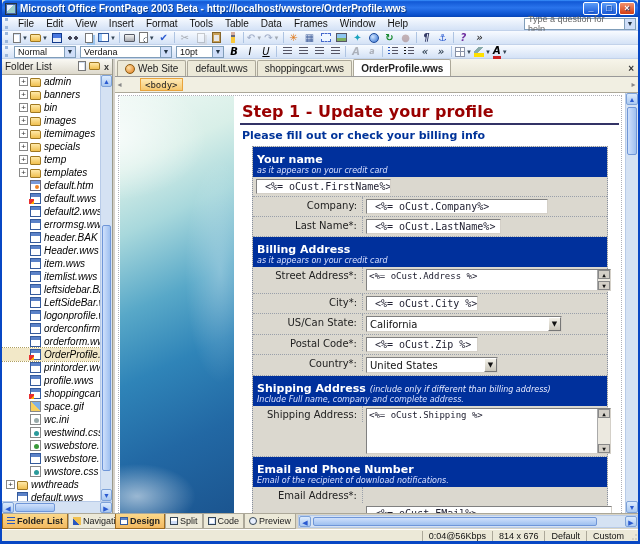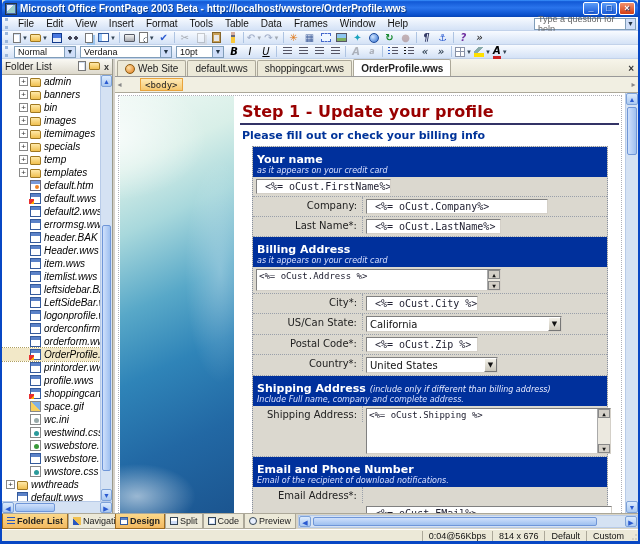--- a/index.html
+++ b/index.html
@@ -21,7 +21,7 @@
   .menubar{height:14px;flex:0 0 14px;font-size:10px;}
   .grip{width:4px;height:80%;border-left:3px dotted #9ab6dc;margin:0 3px 0 1px;}
   .menu-item{padding:0 6px;color:#111;}
-  .askbox{margin-left:auto;display:flex;align-items:center;border:1px solid #7f9db9;background:#fff;height:12px;width:102px;font-size:9px;color:#666;padding-left:3px;}
+  .askbox{margin-left:auto;display:flex;align-items:center;border:1px solid #7f9db9;background:#fff;height:12px;width:112px;font-size:9px;color:#666;padding-left:3px;}
   .askbox .arr{margin-left:auto;width:11px;height:10px;background:#cfdef8;color:#234;font-size:7px;text-align:center;line-height:10px;border-left:1px solid #7f9db9;}
   .toolbar{height:14px;flex:0 0 14px;}
   .tbtn{height:13px;min-width:16px;display:flex;align-items:center;justify-content:center;padding:0 1px;}

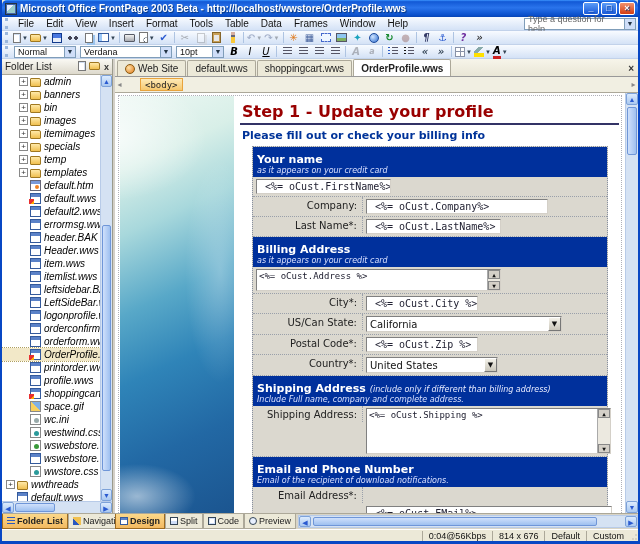--- a/index.html
+++ b/index.html
@@ -609,6 +609,7 @@
                   <div class="fhead-sub">as it appears on your credit card</div>
                 </div>
                 <div class="frow">
+                  <div class="flabel">Street Address*:</div>
                   <div class="ffield">
                     <div class="tarea" style="width: 245px; height: 22px;">&lt;%= oCust.Address %&gt;<div class="gsb">
                         <div class="gb up">▲</div>

